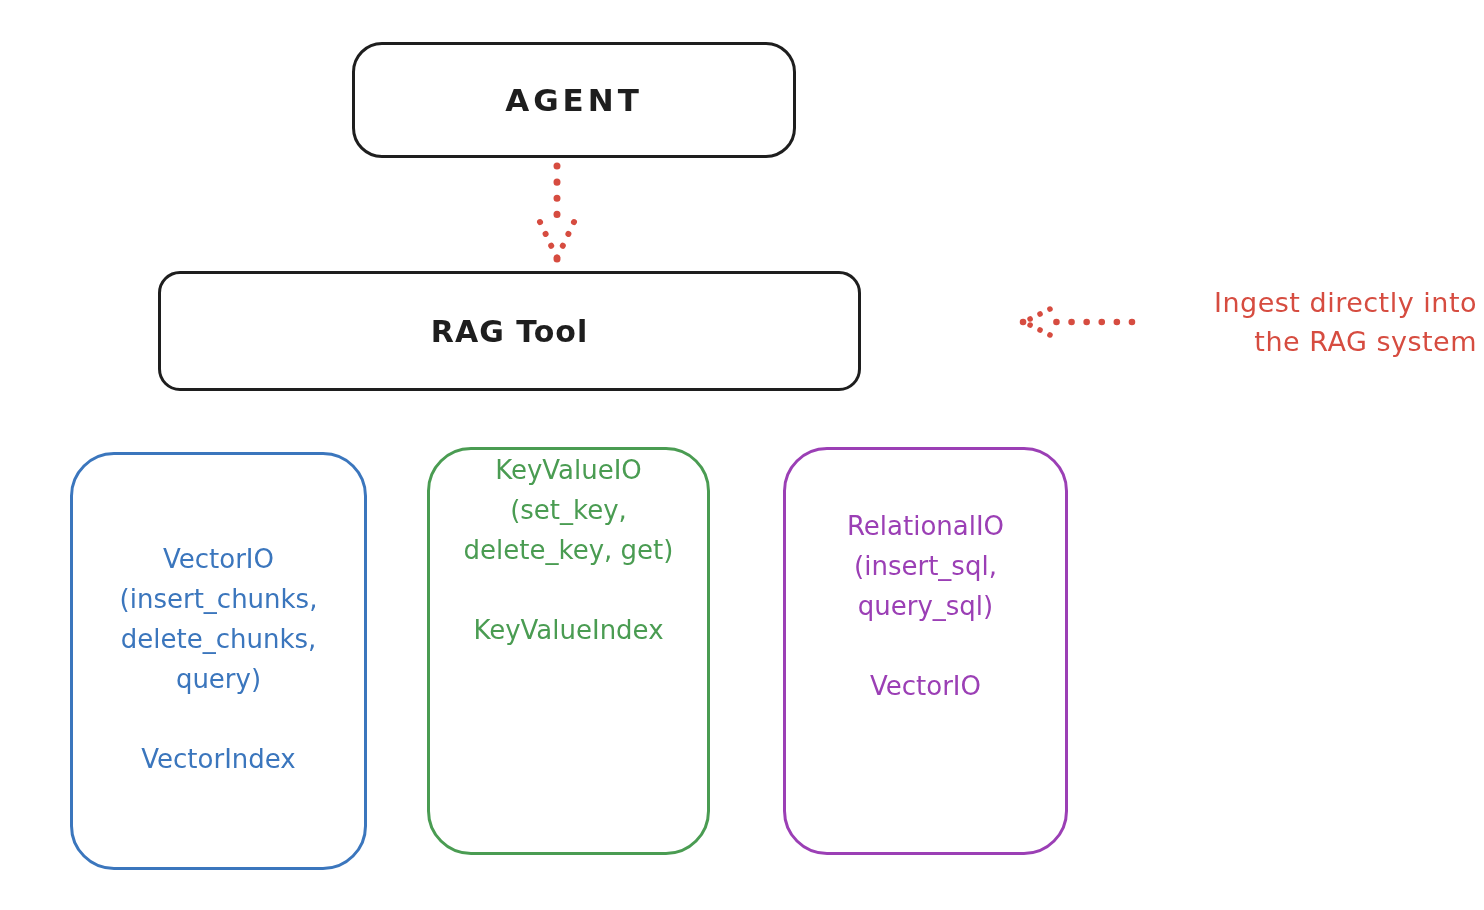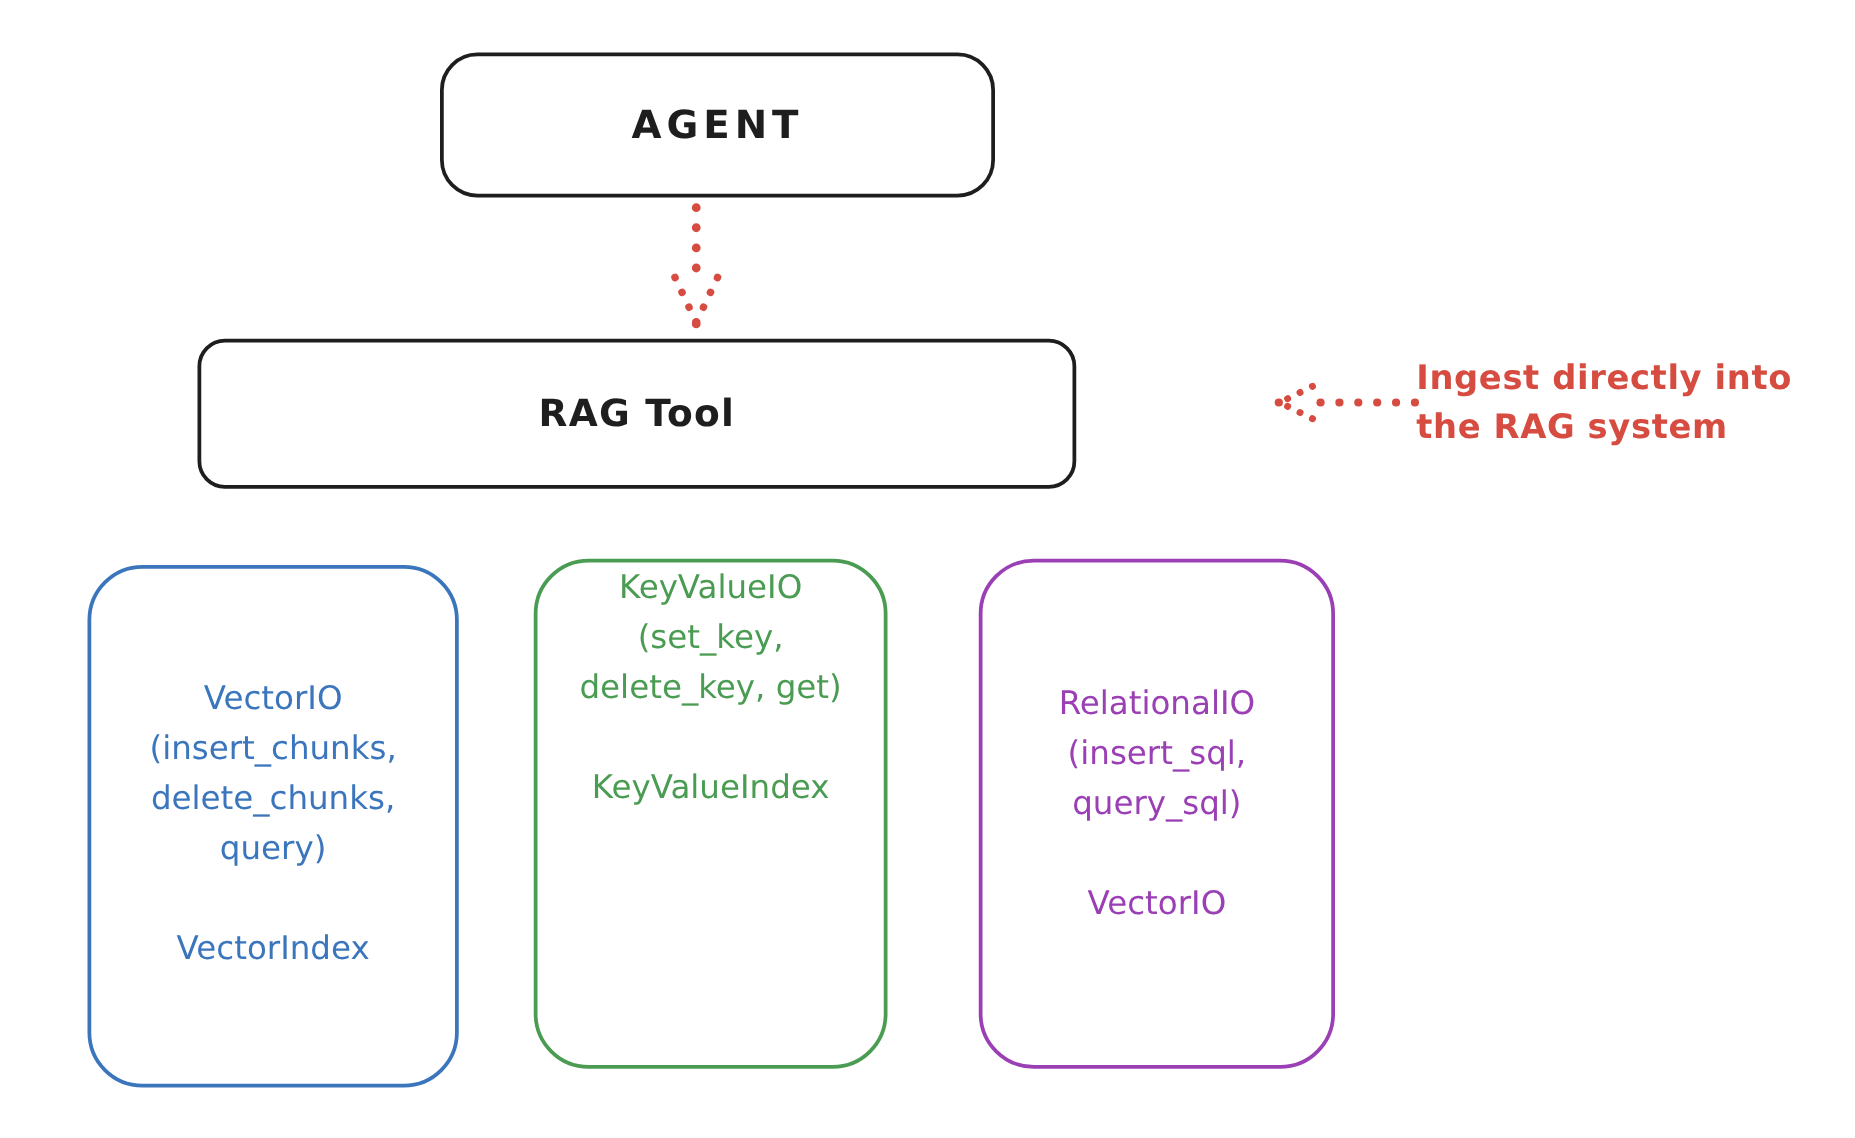--- a/index.html
+++ b/index.html
@@ -40,7 +40,7 @@
   }
   .annotation{
     position:absolute;left:1133px;top:283px;width:344px;
-    text-align:left;color:var(--red);font-weight:bold;
+    text-align:right;color:var(--red);font-weight:normal;
     font-size:27px;line-height:39px;letter-spacing:0.5px;
   }
   .store-box{

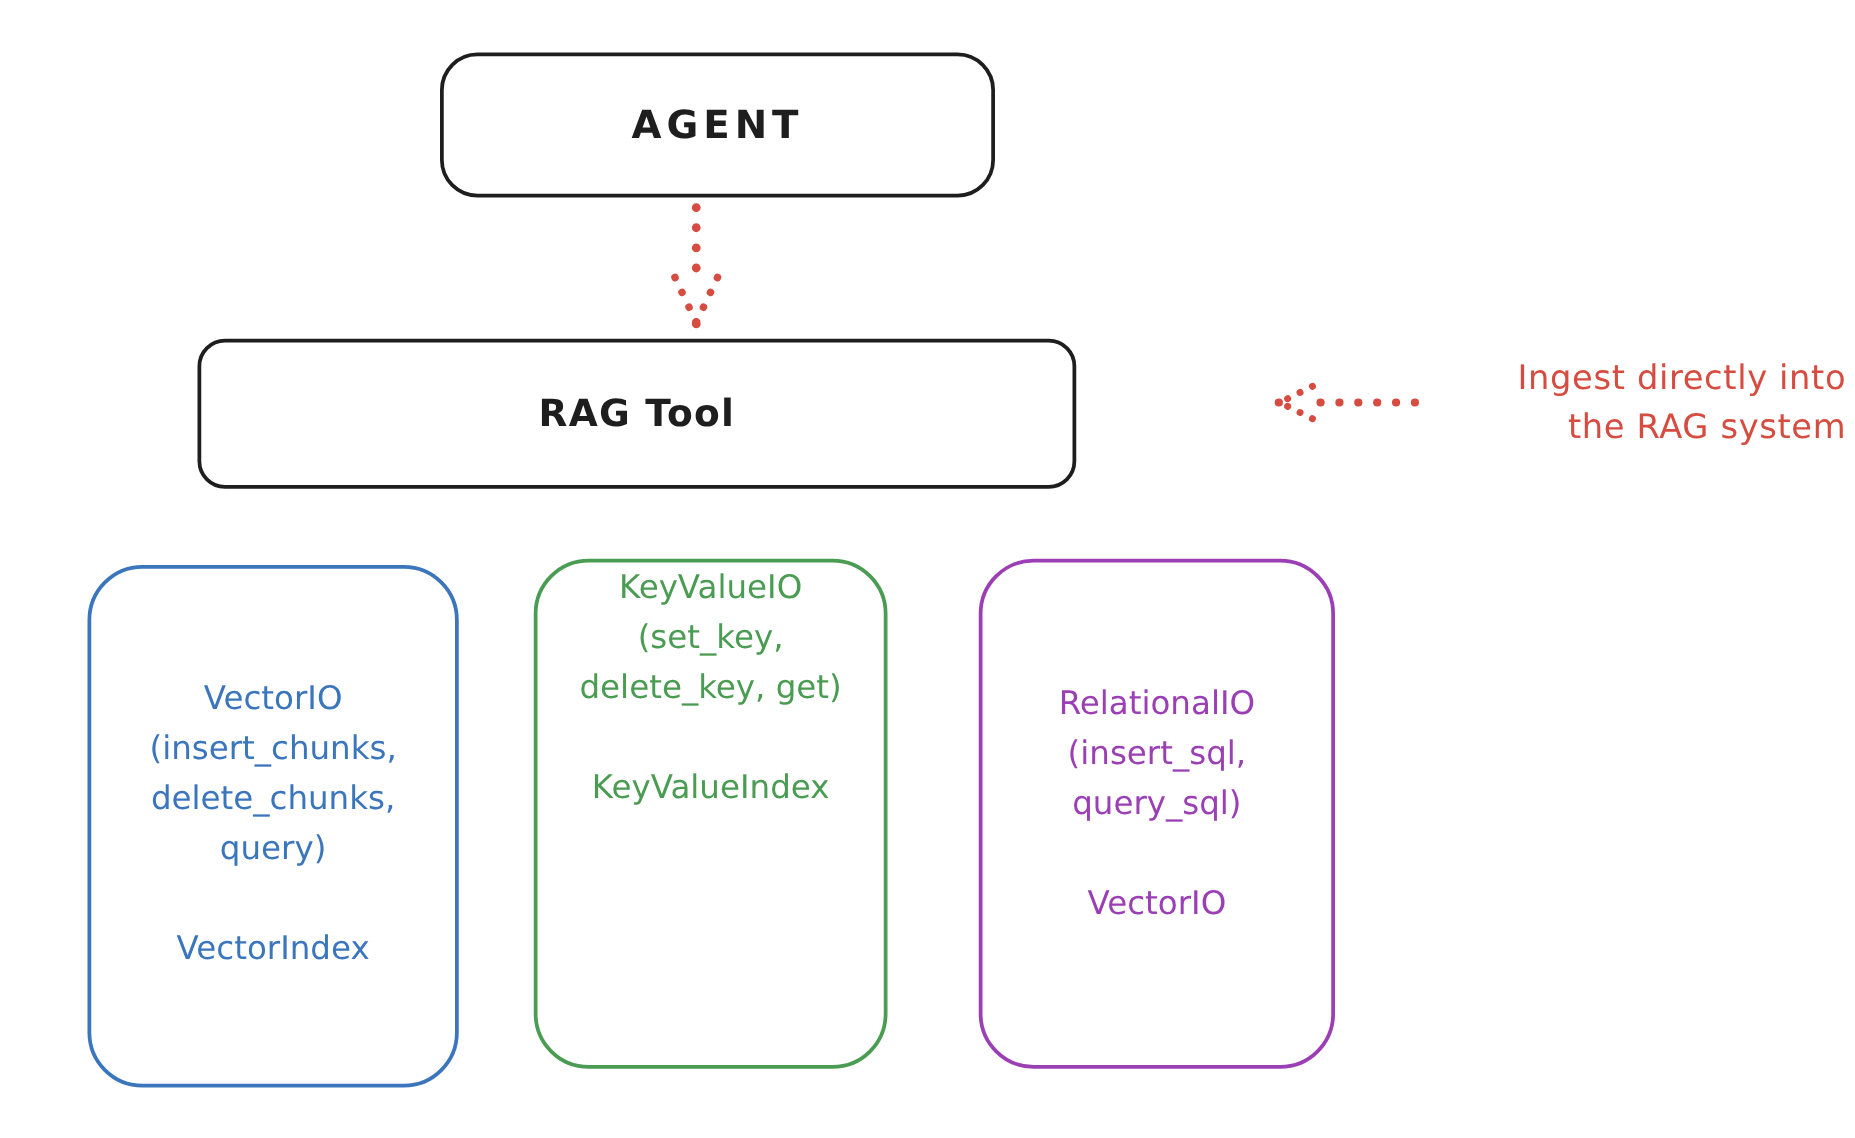--- a/index.html
+++ b/index.html
@@ -59,7 +59,7 @@
   }
   .box-relational{
     left:783px;top:447px;width:285px;height:408px;
-    border-color:var(--purple);color:var(--purple);padding-top:93px;
+    border-color:var(--purple);color:var(--purple);padding-top:56px;
   }
 </style>
 </head>

